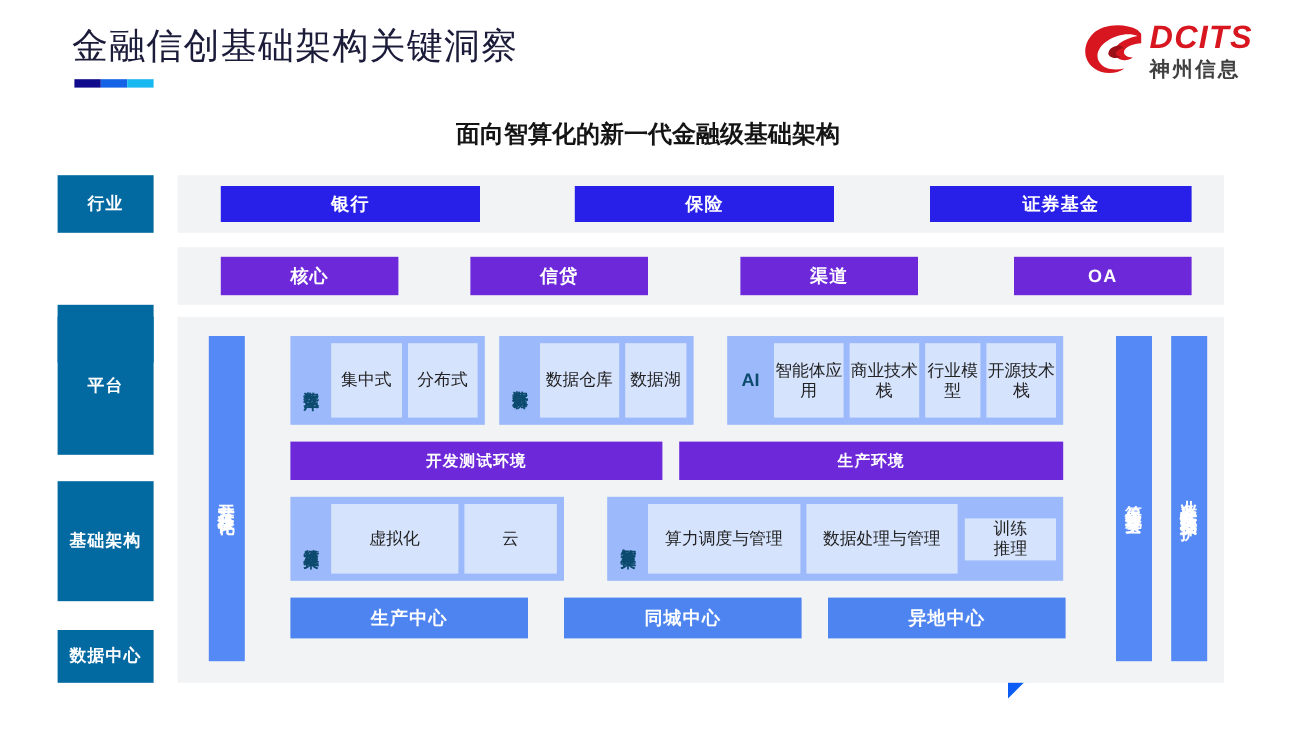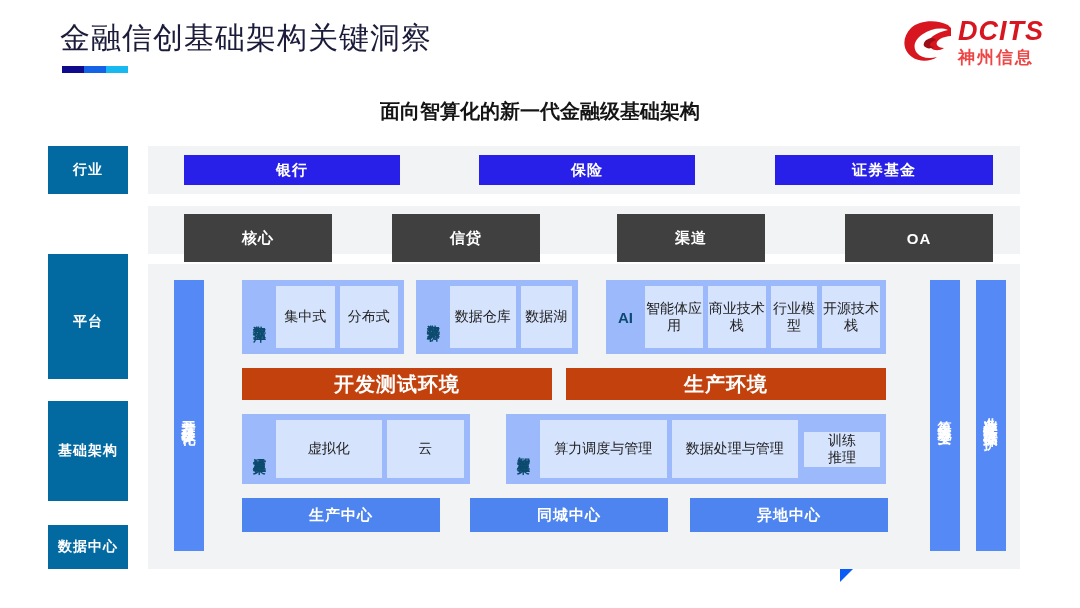--- a/index.html
+++ b/index.html
@@ -47,7 +47,7 @@
   .logo-mark { width: 48px; height: 46px; flex: 0 0 auto; }
   .logo-text { display: flex; flex-direction: column; line-height: 1; }
   .logo-en { font-size: 27px; font-weight: bold; font-style: italic; color: #d7161f; letter-spacing: 1px; }
-  .logo-cn { font-size: 17px; font-weight: bold; color: #ef4444; letter-spacing: 2px; margin-top: 4px; }
+  .logo-cn { font-size: 17px; font-weight: bold; color: #404040; letter-spacing: 2px; margin-top: 4px; }
 
   
   .subtitle {

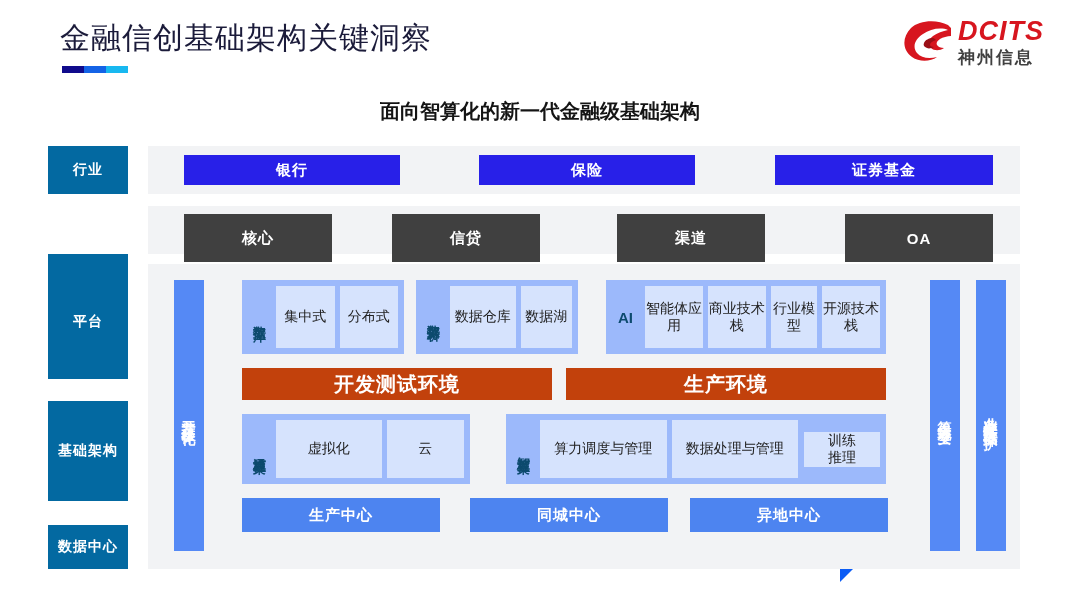--- a/index.html
+++ b/index.html
@@ -82,7 +82,7 @@
     color: #fff; font-weight: bold; font-size: 15px; letter-spacing: 1px;
   }
   .chip-ind { background: #2820e8; height: 30px; top: 9px; }
-  .chip-app { background: #404040; height: 48px; top: 8px; text-align: center; }
+  .chip-app { background: #6d28d9; height: 32px; top: 8px; text-align: center; }
 
   
   .panel {

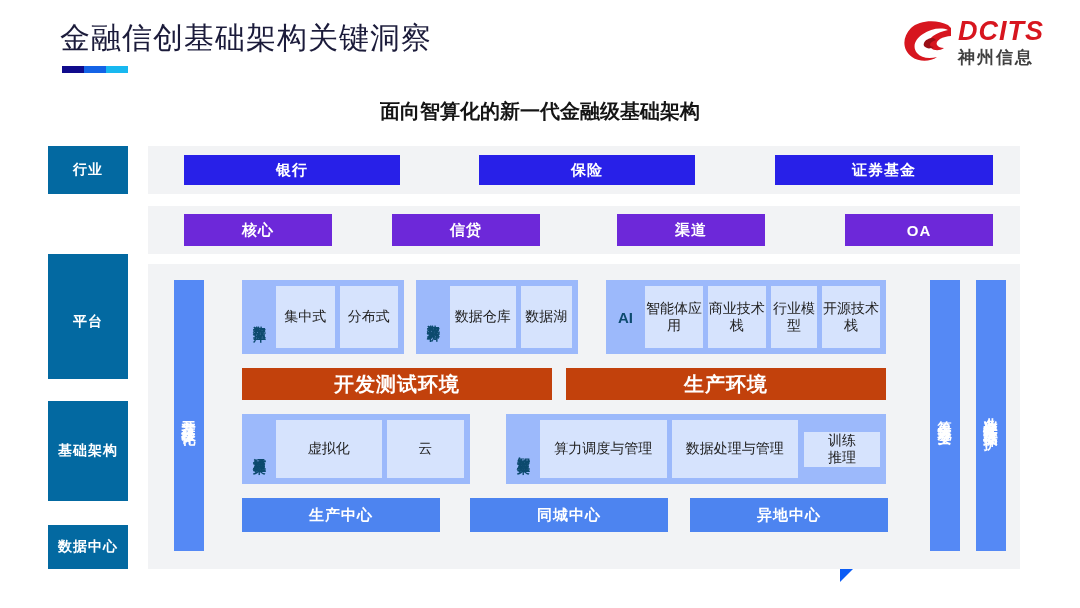--- a/index.html
+++ b/index.html
@@ -124,8 +124,8 @@
   }
 
   .bar {
-    position: absolute; background: #c2410c; color: #fff; font-weight: bold;
-    font-size: 20px; display: flex; align-items: center; justify-content: center;
+    position: absolute; background: #6d28d9; color: #fff; font-weight: bold;
+    font-size: 13px; display: flex; align-items: center; justify-content: center;
     letter-spacing: 1px;
   }
   .dc-chip {

